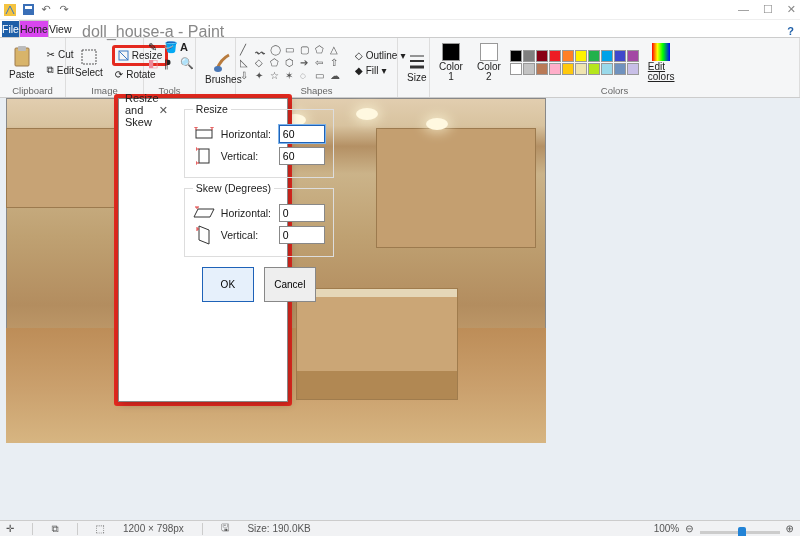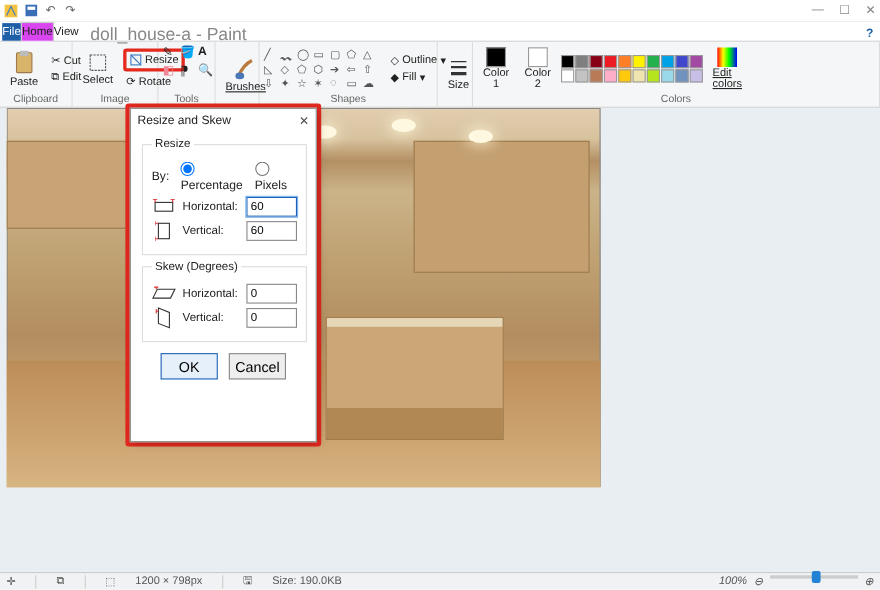--- a/index.html
+++ b/index.html
@@ -171,7 +171,7 @@
     <div class="label">Tools</div>
   </div>
 
-  <div class="group" style="width:40px;text-decoration:underline;">
+  <div class="group" style="width:40px;">
     <div class="body">
       <div class="bigbtn">
         <span class="ico">

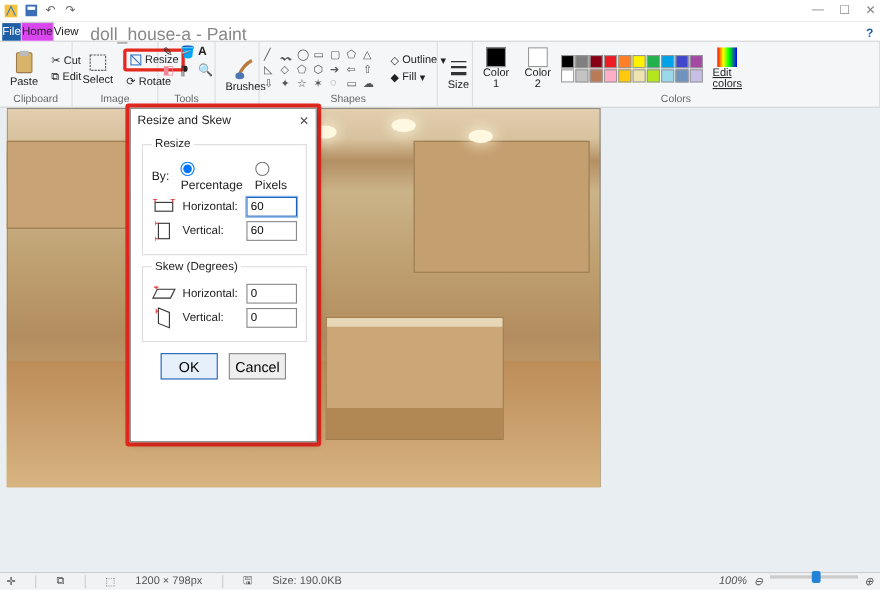--- a/index.html
+++ b/index.html
@@ -39,7 +39,7 @@
 .cl1{left:210px;top:14px;} .cl2{left:278px;top:16px;} .cl3{left:350px;top:10px;} .cl4{left:420px;top:20px;}
 
 .dialog-redwrap { position: absolute; left: 114px; top: 94px; width: 178px; height: 312px; border: 4px solid #e4291f; border-radius: 3px; z-index: 20; }
-.dialog { width: 100%; height: 100%; background: #fff; border: 1px solid #888; box-shadow: 2px 2px 8px rgba(0,0,0,.25); display: flex; flex-direction: column; }
+.dialog { width: 100%; height: 100%; background: #fff; border: 1px solid #888; box-shadow: 2px 2px 8px rgba(0,0,0,.25); display: flex; flex-direction: row; }
 .dialog .dlg-title { height: 22px; display: flex; align-items: center; padding: 0 6px; font-size: 11px; }
 .dialog .dlg-title .close { margin-left: auto; cursor: pointer; font-size: 11px; color: #555; }
 .dialog .dlg-body { padding: 4px 10px 6px 10px; flex: 1; display: flex; flex-direction: column; gap: 4px; }

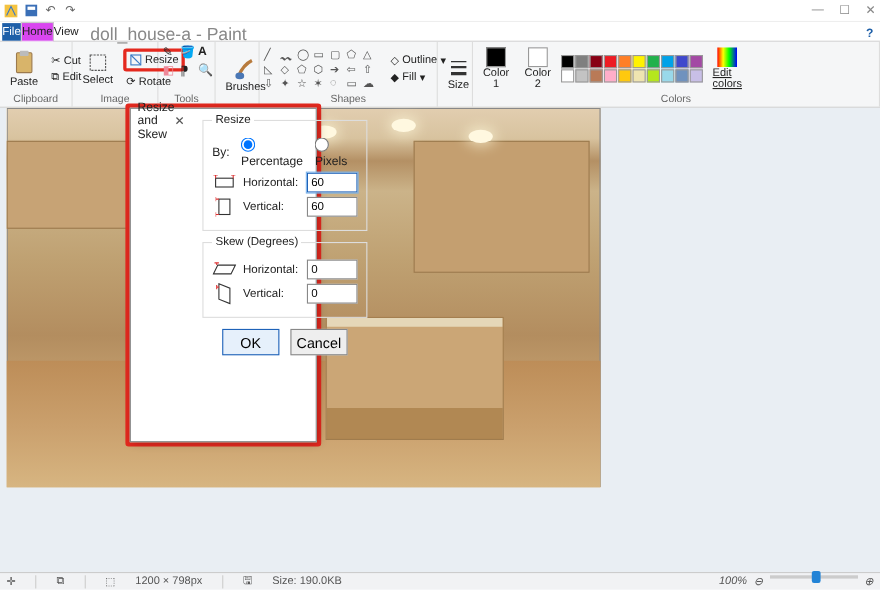--- a/index.html
+++ b/index.html
@@ -312,11 +312,6 @@
       <fieldset>
         <legend>Resize</legend>
         <div class="row">
-          <span style="width:24px;">By:</span>
-          <label><input type="radio" checked="" style=""> <span>Percentage</span></label>
-          <label><input type="radio" style=""> <span>Pixels</span></label>
-        </div>
-        <div class="row">
           <span class="iconshape">
               <svg width="22" height="14">
                 <rect x="3" y="3" width="16" height="8" fill="none" stroke="#333"></rect>

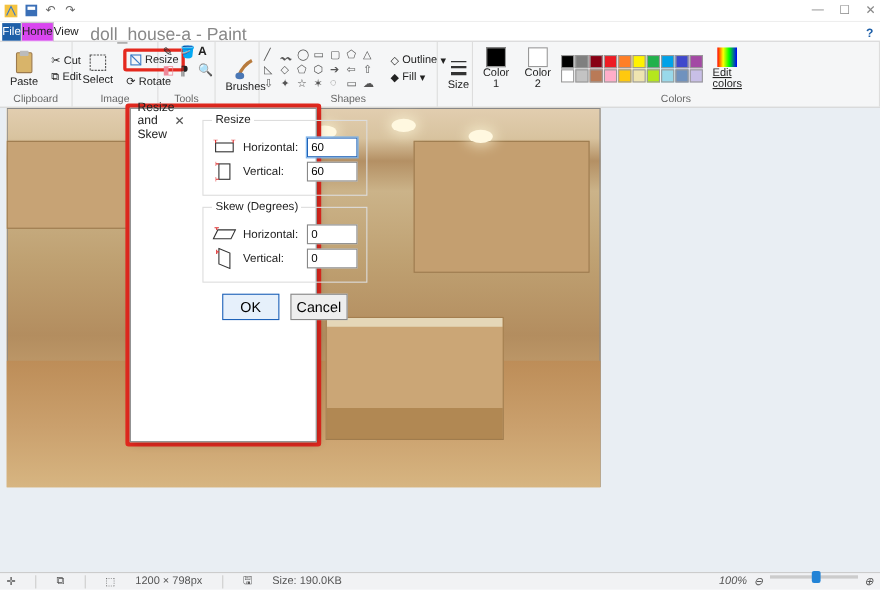--- a/index.html
+++ b/index.html
@@ -51,7 +51,7 @@
 .row input.active { border: 1px solid #1e62b8; outline: 1px solid #7bb2ea; }
 .iconshape { width: 22px; height: 16px; display: inline-flex; align-items: center; justify-content: center; }
 .dlg-buttons { display: flex; justify-content: center; gap: 10px; padding: 6px 0 8px 0; }
-.dlg-buttons button { width: 52px; height: 24px; font-size: 13px; border: 1px solid #888; background: #eee; cursor: pointer; }
+.dlg-buttons button { width: 52px; height: 35px; font-size: 10px; border: 1px solid #888; background: #eee; cursor: pointer; }
 .dlg-buttons button.primary { border: 1px solid #1e62b8; background: #e6f0fb; }
 
 .statusbar { position: absolute; left: 0; right: 0; bottom: 0; height: 16px; background: #f1f2f4; border-top: 1px solid #ccc; display: flex; align-items: center; font-size: 10px; color: #555; padding: 0 6px; gap: 18px; }

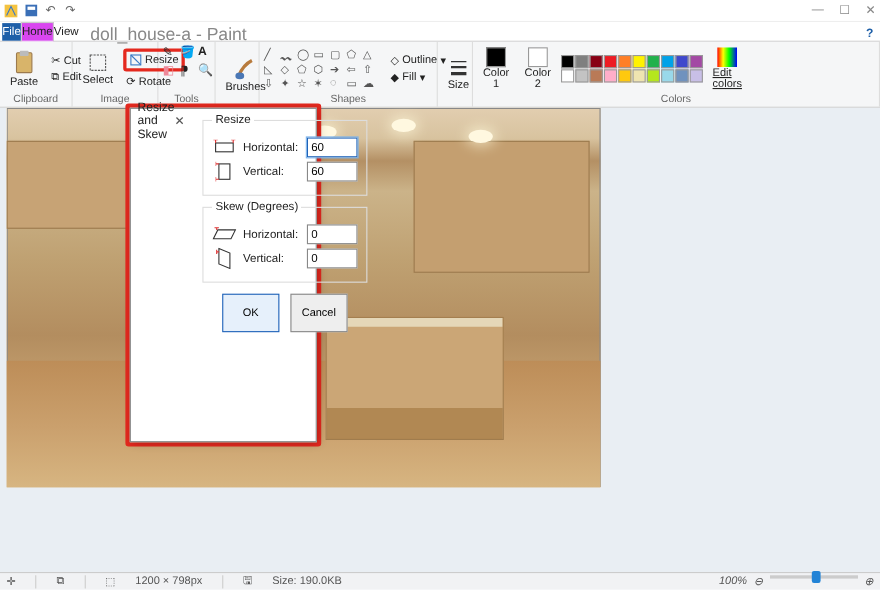--- a/index.html
+++ b/index.html
@@ -56,7 +56,7 @@
 
 .statusbar { position: absolute; left: 0; right: 0; bottom: 0; height: 16px; background: #f1f2f4; border-top: 1px solid #ccc; display: flex; align-items: center; font-size: 10px; color: #555; padding: 0 6px; gap: 18px; }
 .statusbar .sb-sep { width: 1px; height: 12px; background: #ccc; }
-.statusbar .zoomctl { margin-left: auto; display: flex; align-items: flex-start; gap: 6px; font-style: italic; }
+.statusbar .zoomctl { margin-left: auto; display: flex; align-items: flex-end; gap: 6px; }
 .zoom-track { width: 80px; height: 3px; background: #ccc; position: relative; }
 .zoom-thumb { position: absolute; left: 38px; top: -4px; width: 8px; height: 11px; background: #2283d6; border-radius: 2px; }
 

